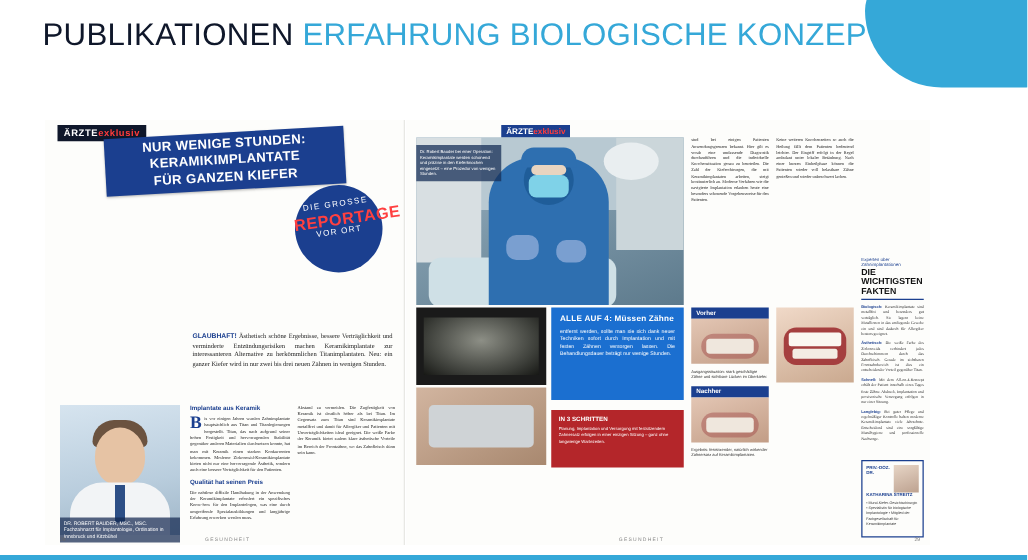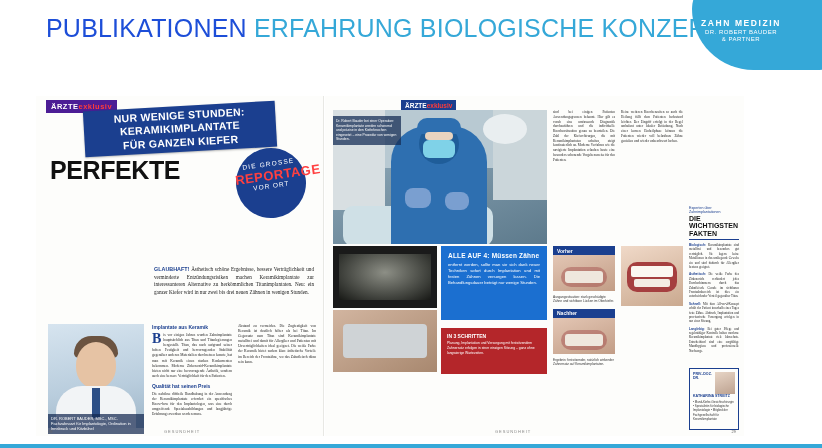--- a/index.html
+++ b/index.html
@@ -31,7 +31,7 @@
     letter-spacing: 0.2px;
     white-space: nowrap;
   }
-  .header-title .t-dark { color: #1d4ed8; font-weight: 400; margin-left: 12px; }
+  .header-title .t-dark { color: #0f172a; font-weight: 400; }
   .header-title .t-blue { color: #35a8d8; font-weight: 400; }
 
   

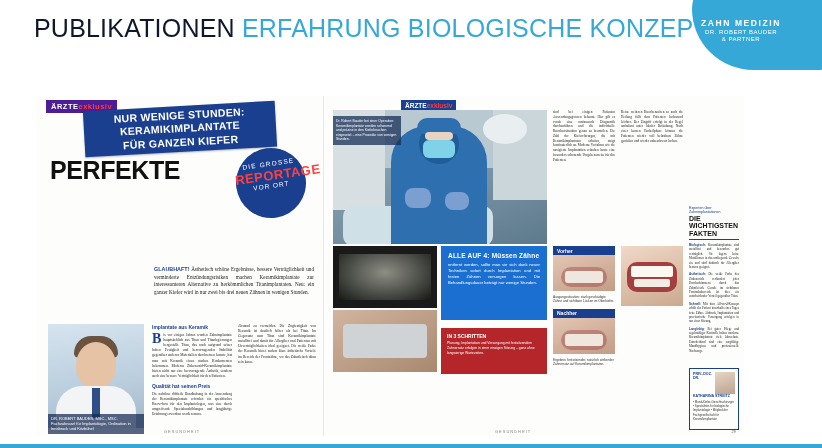--- a/index.html
+++ b/index.html
@@ -468,11 +468,6 @@
       <span class="t-blue">ERFAHRUNG BIOLOGISCHE KONZEPTE seit 2005</span>
     </div>
     <div class="logo-blob"></div>
-    <div class="logo-text">
-      <div class="logo-l1">ZAHN MEDIZIN</div>
-      <div class="logo-l2">DR. ROBERT BAUDER</div>
-      <div class="logo-l3">&amp; PARTNER</div>
-    </div>
   </div>
 
   <div class="spread">

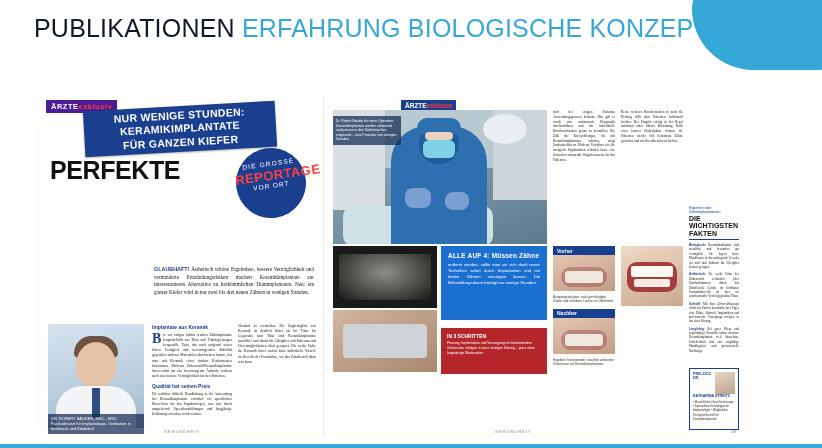--- a/index.html
+++ b/index.html
@@ -76,7 +76,7 @@
   .az-flag {
     position: absolute;
     left: 10px; top: 4px;
-    background: #4c1d95;
+    background: #0f172a;
     color: #fff;
     font-size: 7.5px;
     font-weight: bold;

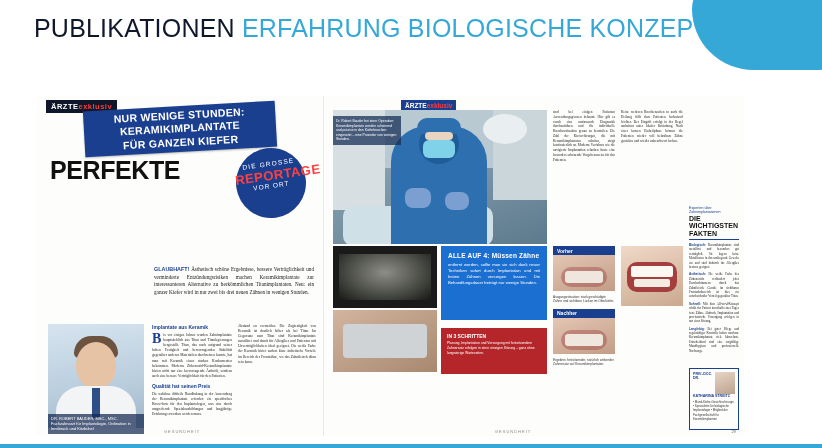--- a/index.html
+++ b/index.html
@@ -485,7 +485,6 @@
       </div>
 
       <div class="headline">
-        <div class="hl1">PERFEKTE</div>
       </div>
 
       <div class="stamp">

